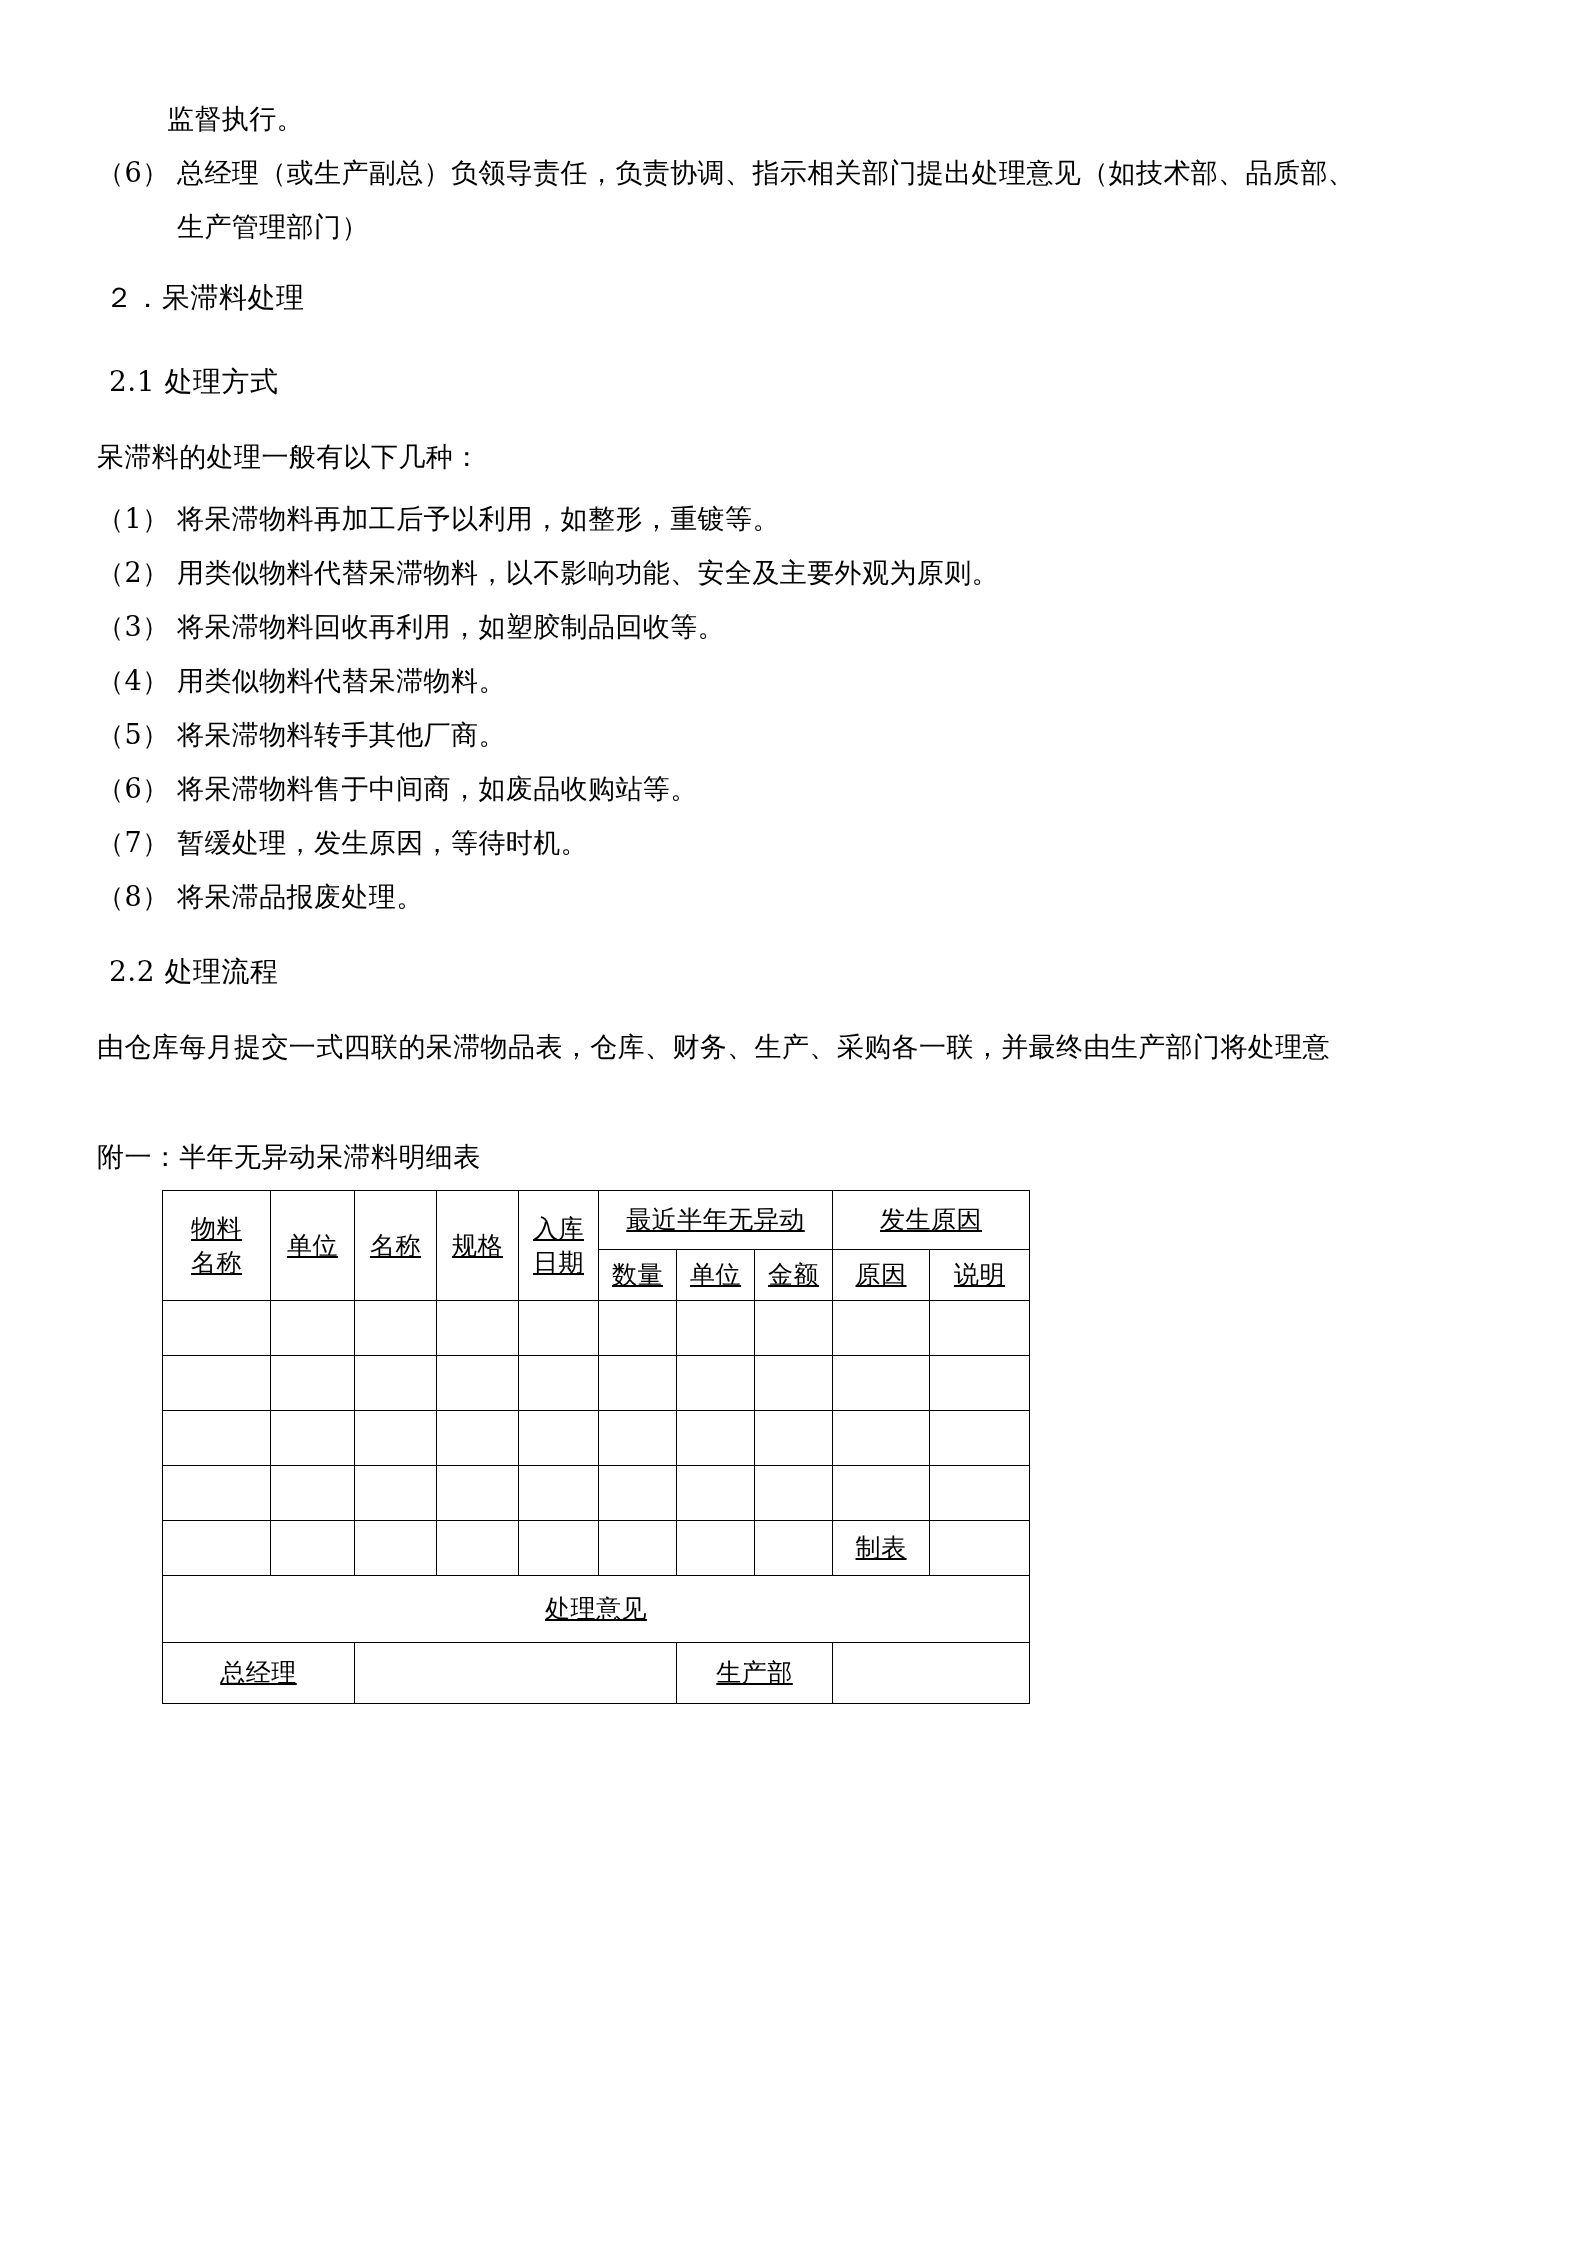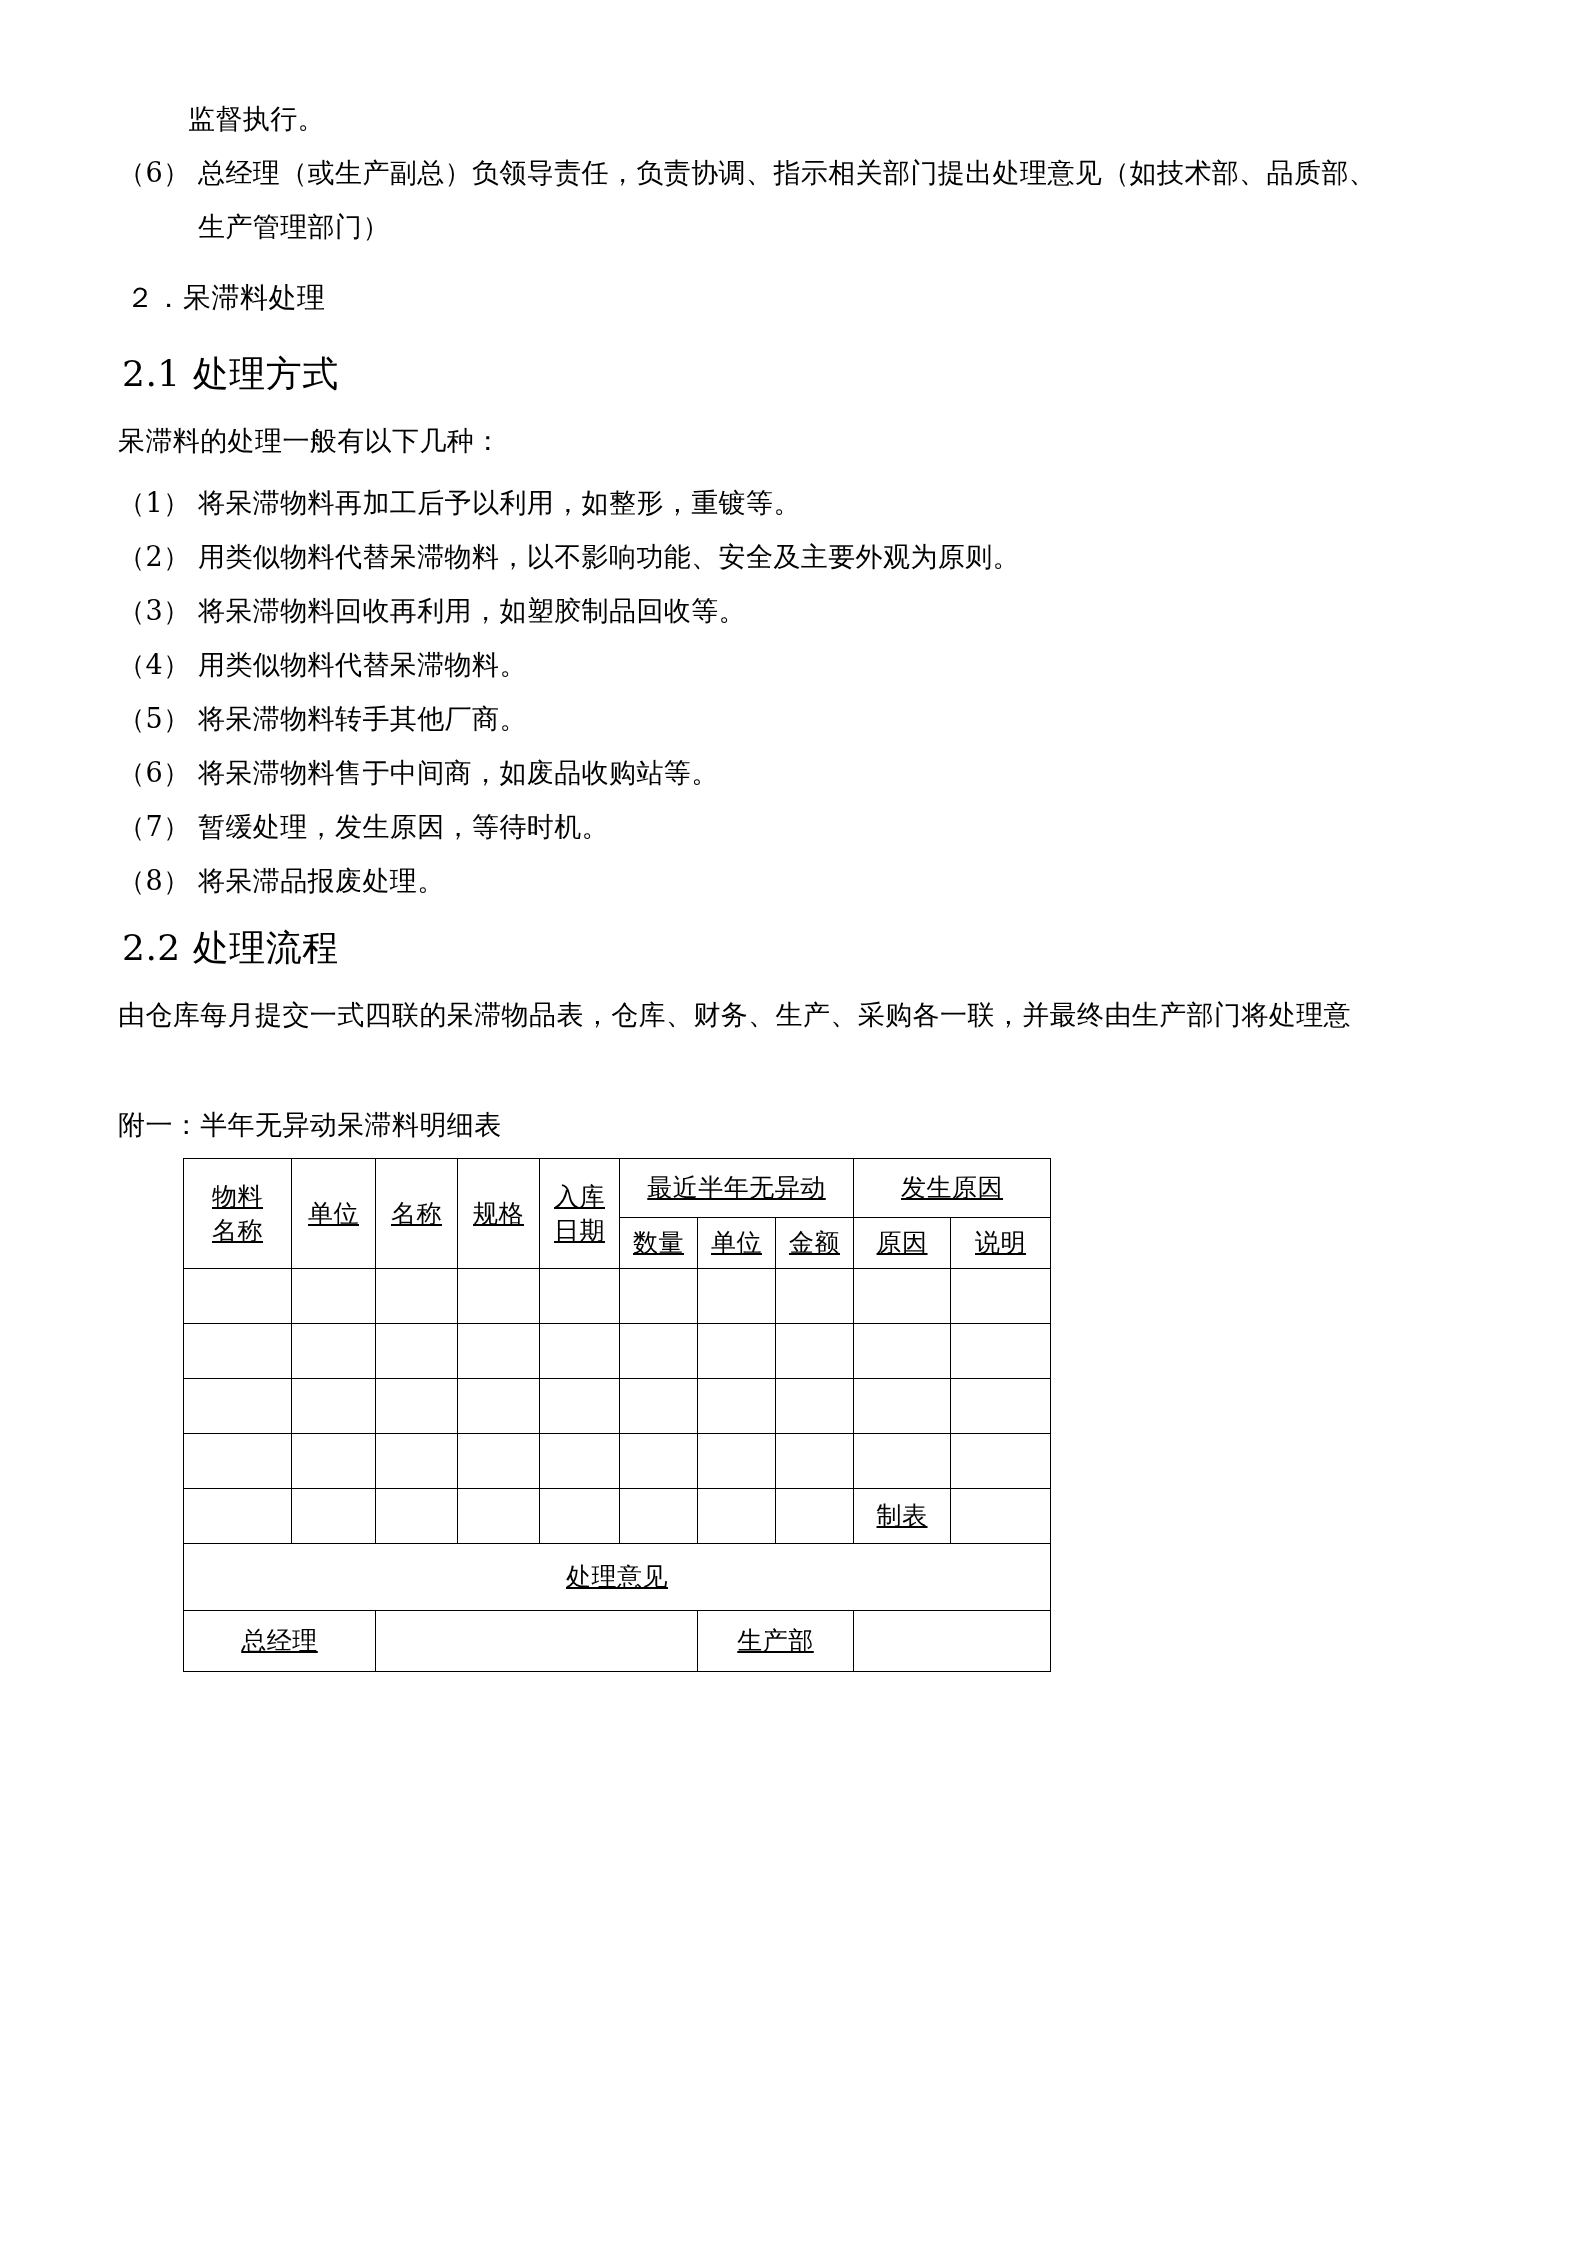--- a/index.html
+++ b/index.html
@@ -21,7 +21,7 @@
   }
   .content {
     position: absolute;
-    left: 118px;
+    left: 97px;
     top: 92px;
     width: 1370px;
   }

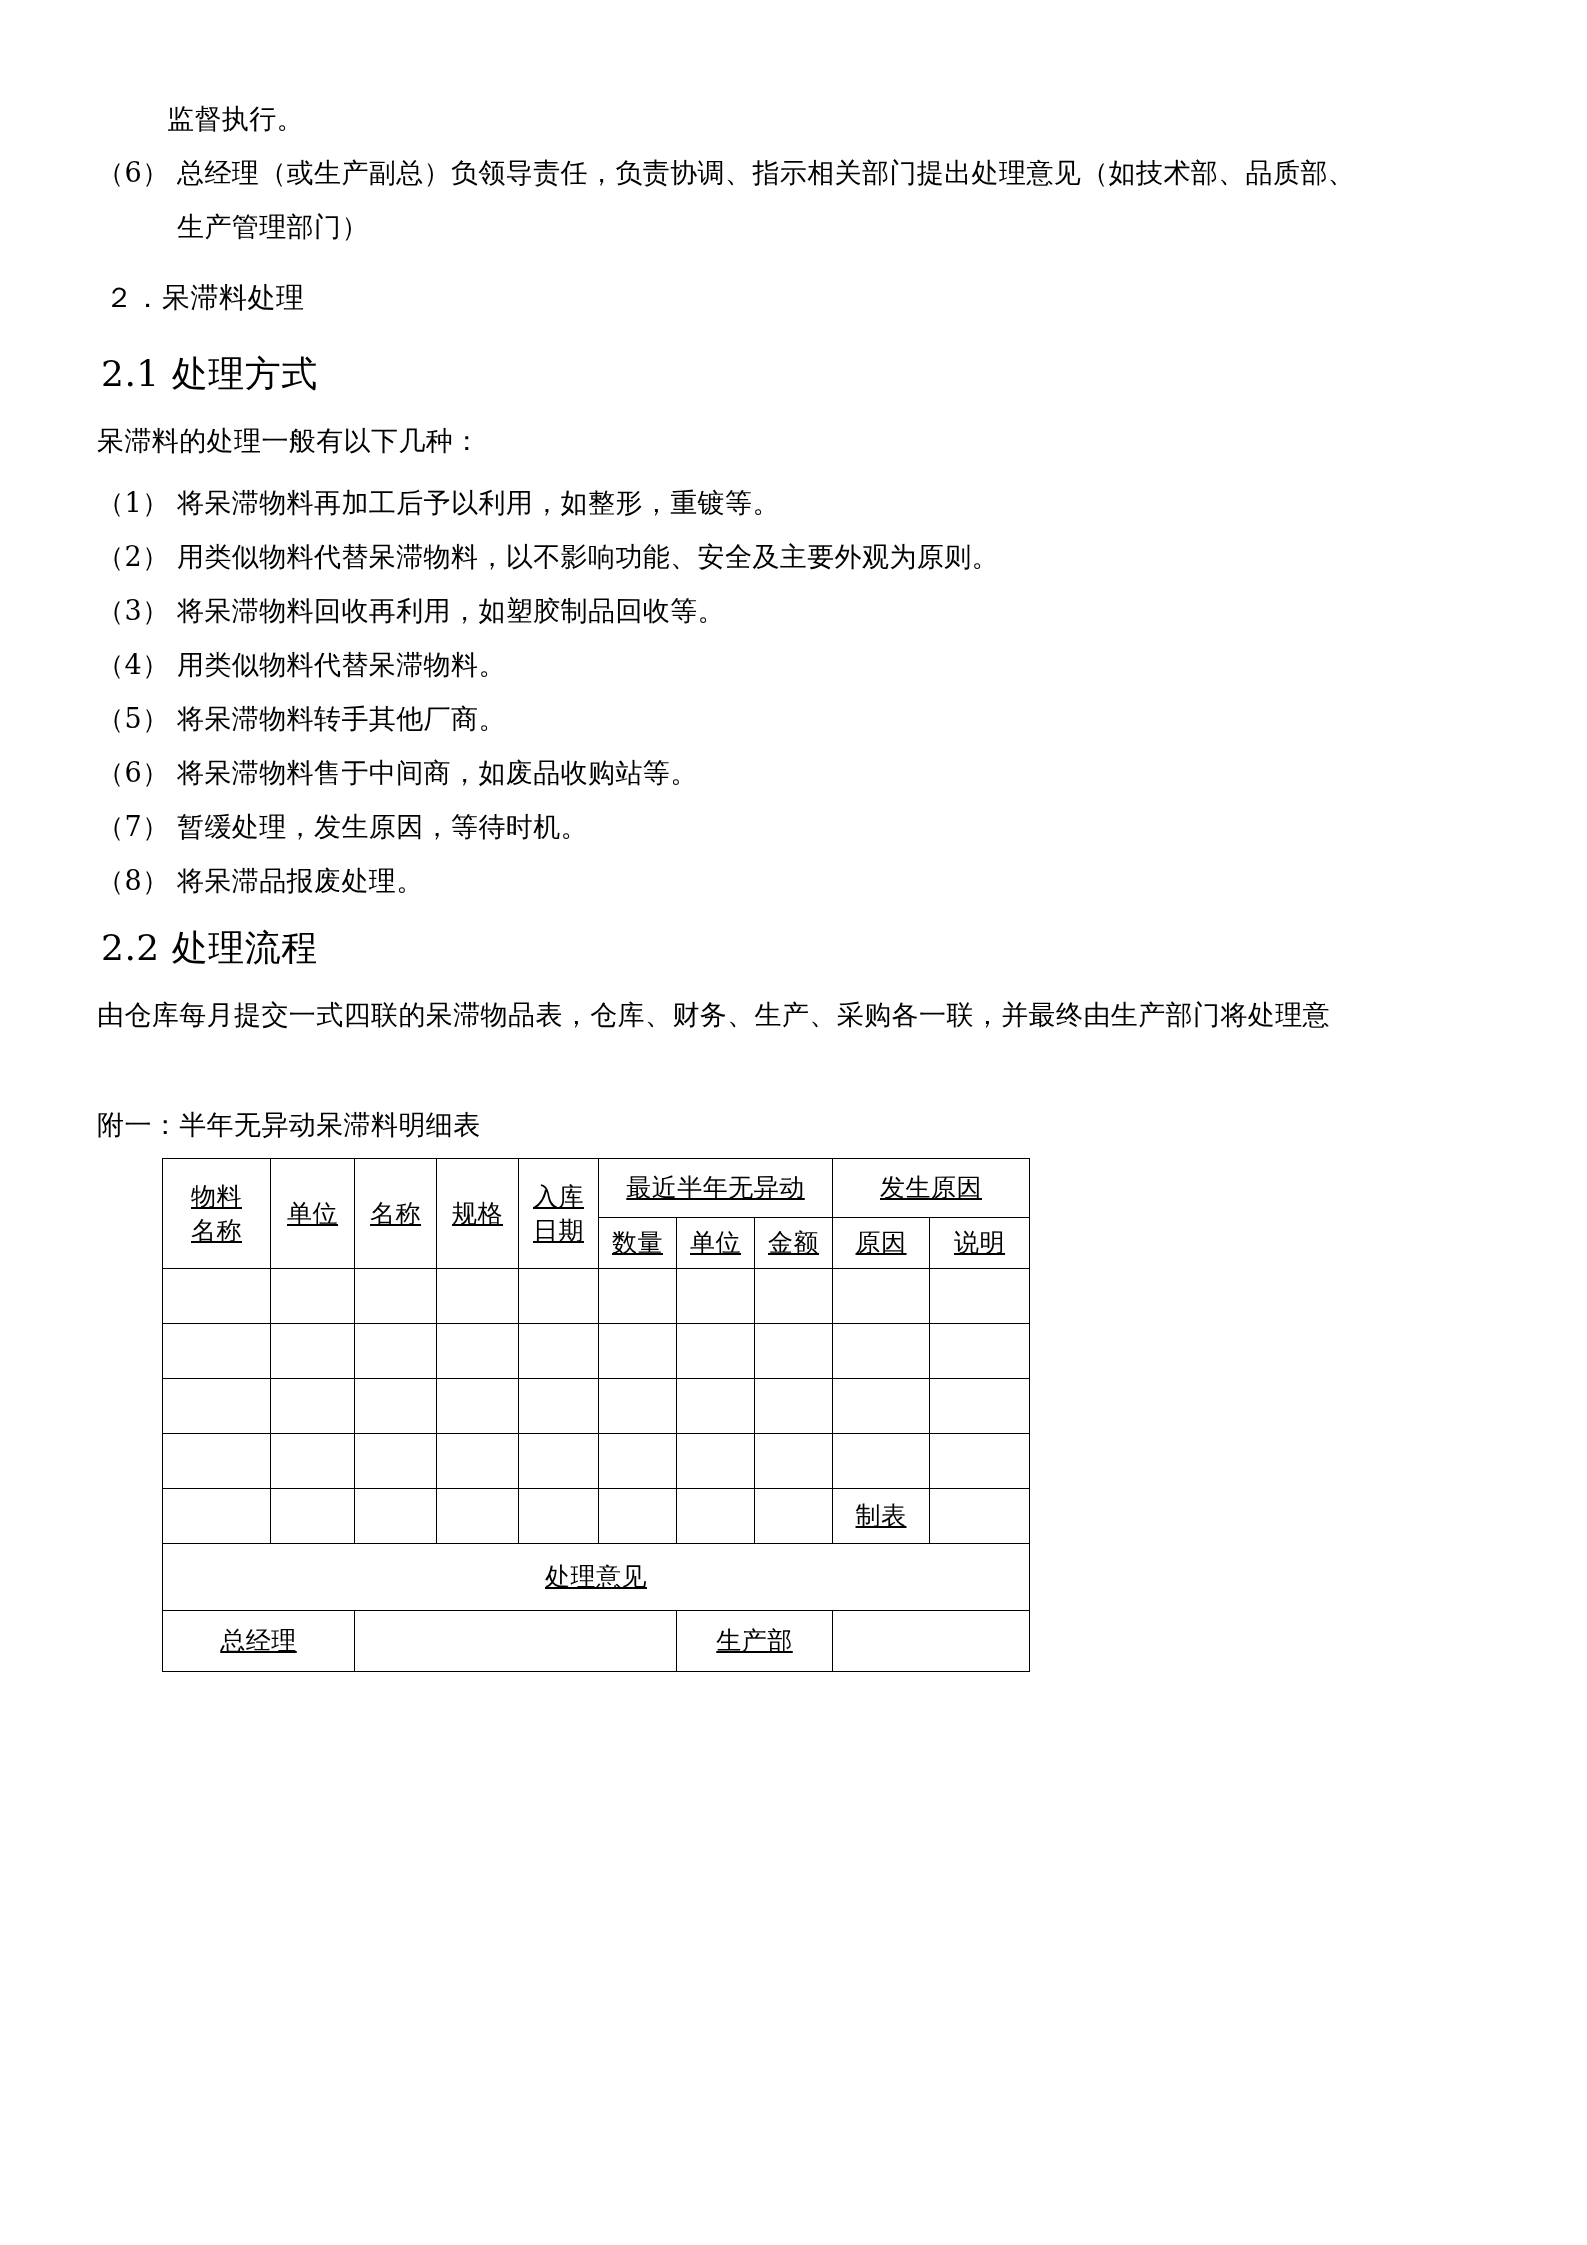--- a/index.html
+++ b/index.html
@@ -70,9 +70,9 @@
     letter-spacing: 0.5px;
   }
   .heading-sub {
-    font-size: 36px;
+    font-size: 28px;
     line-height: 56px;
-    margin: 4px;
+    margin: 12px;
     letter-spacing: 0.5px;
   }
 

